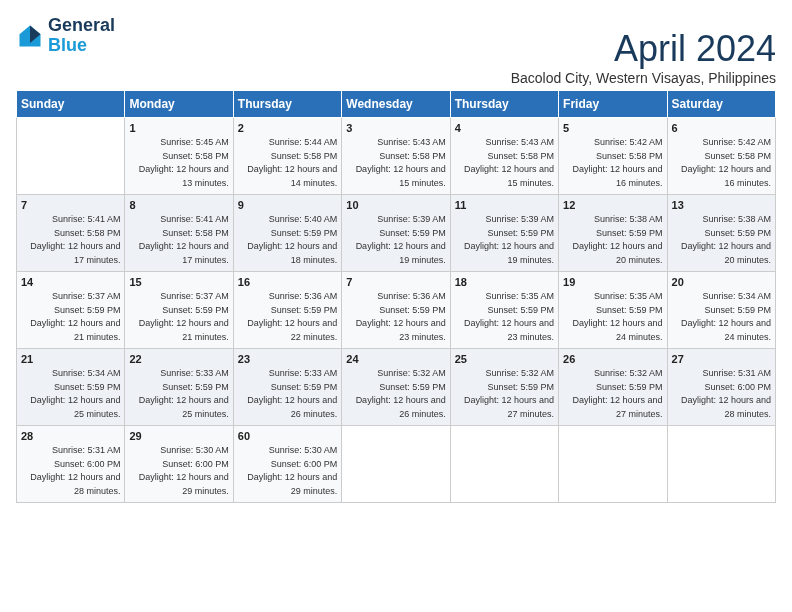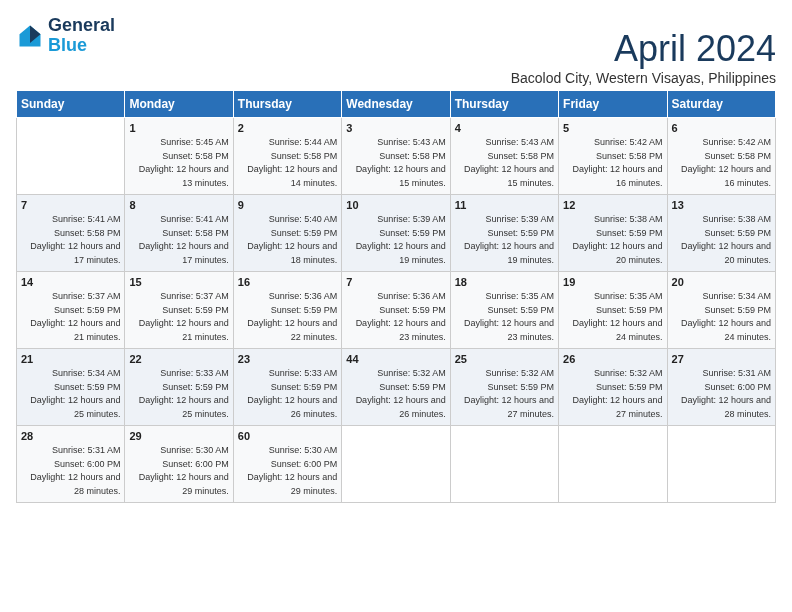--- a/index.html
+++ b/index.html
@@ -230,7 +230,7 @@
           <div class="day-info">Sunrise: 5:33 AM<br>Sunset: 5:59 PM<br>Daylight: 12 hours and 26 minutes.</div>
         </td>
         <td>
-          <span class="day-number">44</span>
+          <span class="day-number">24</span>
           <div class="day-info">Sunrise: 5:32 AM<br>Sunset: 5:59 PM<br>Daylight: 12 hours and 26 minutes.</div>
         </td>
         <td>

